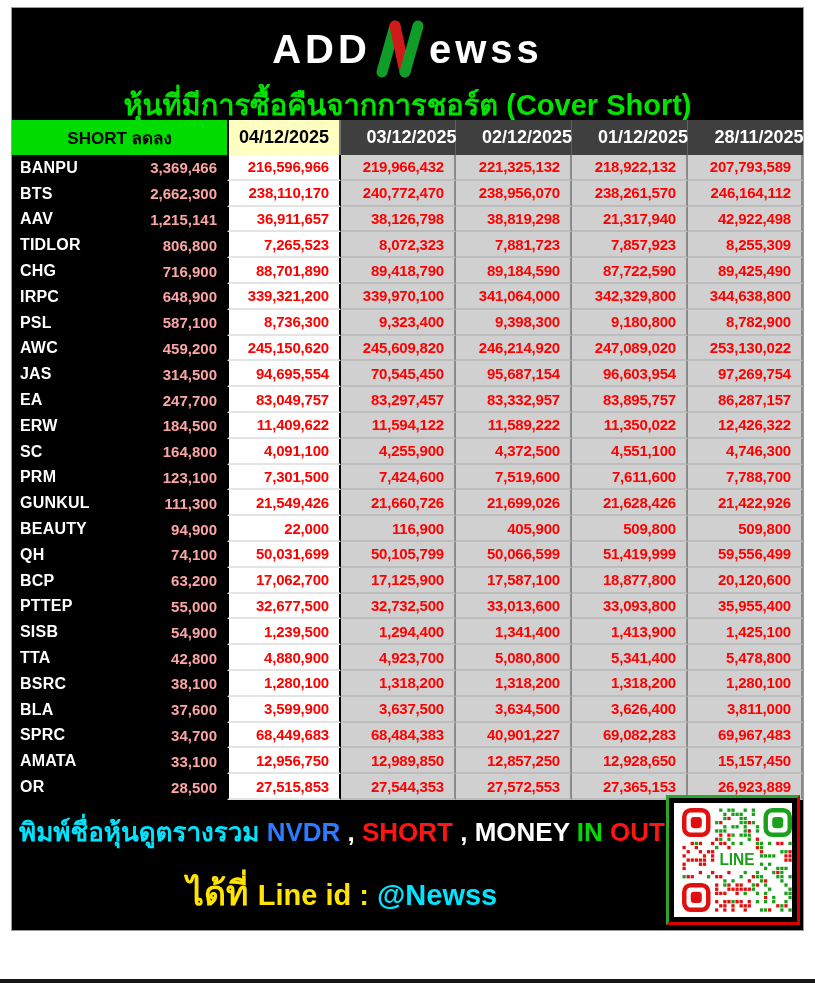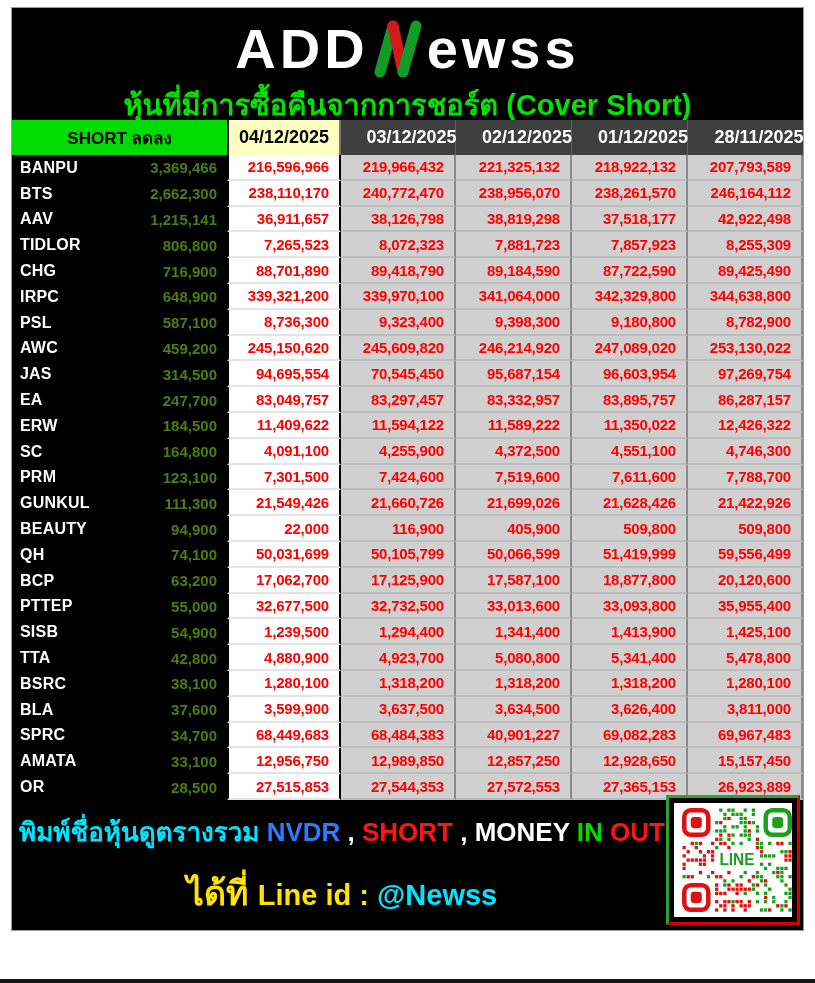--- a/index.html
+++ b/index.html
@@ -12,7 +12,7 @@
   
   .logo-row { position:absolute; top:2px; left:0; right:0; height:78px;
               display:flex; align-items:center; justify-content:center; }
-  .logo-part { color:#fff; font-weight:900; font-size:56px; letter-spacing:4px; line-height:1; }
+  .logo-part { color:#fff; font-weight:900; font-size:40px; letter-spacing:4px; line-height:1; }
   .logo-n { width:56px; height:62px; margin:0 1px; }
 
   

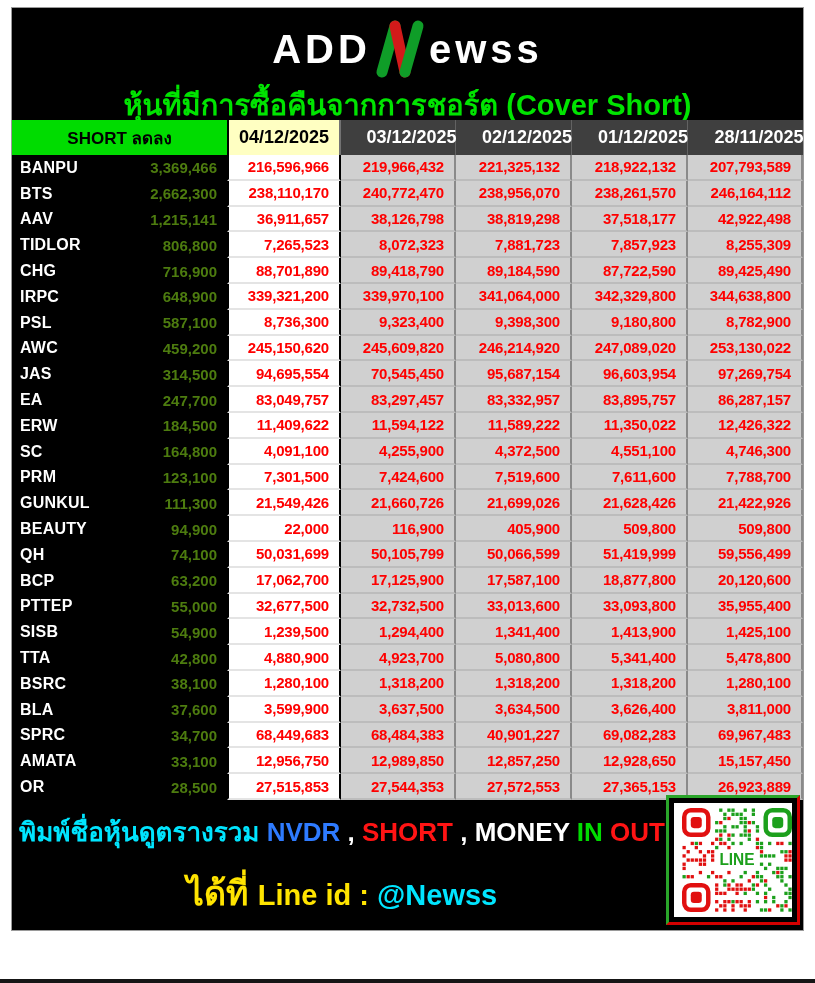--- a/index.html
+++ b/index.html
@@ -34,7 +34,7 @@
   .c { display:flex; align-items:center; overflow:hidden; }
   .c.black { background:#000; justify-content:space-between; padding:0 10px 0 8px; }
   .tk { color:#fff; font-weight:bold; font-size:16px; letter-spacing:0.2px; }
-  .sv { color:#4d7c0f; font-weight:bold; font-size:15px; }
+  .sv { color:#fca5a5; font-weight:bold; font-size:15px; }
   .c.num { justify-content:flex-end; padding-right:10px; color:#fe0000;
            font-weight:bold; font-size:15px; letter-spacing:-0.2px; }
   .c.white { background:#ffffff; border-left:2px solid #000; border-right:2px solid #000;

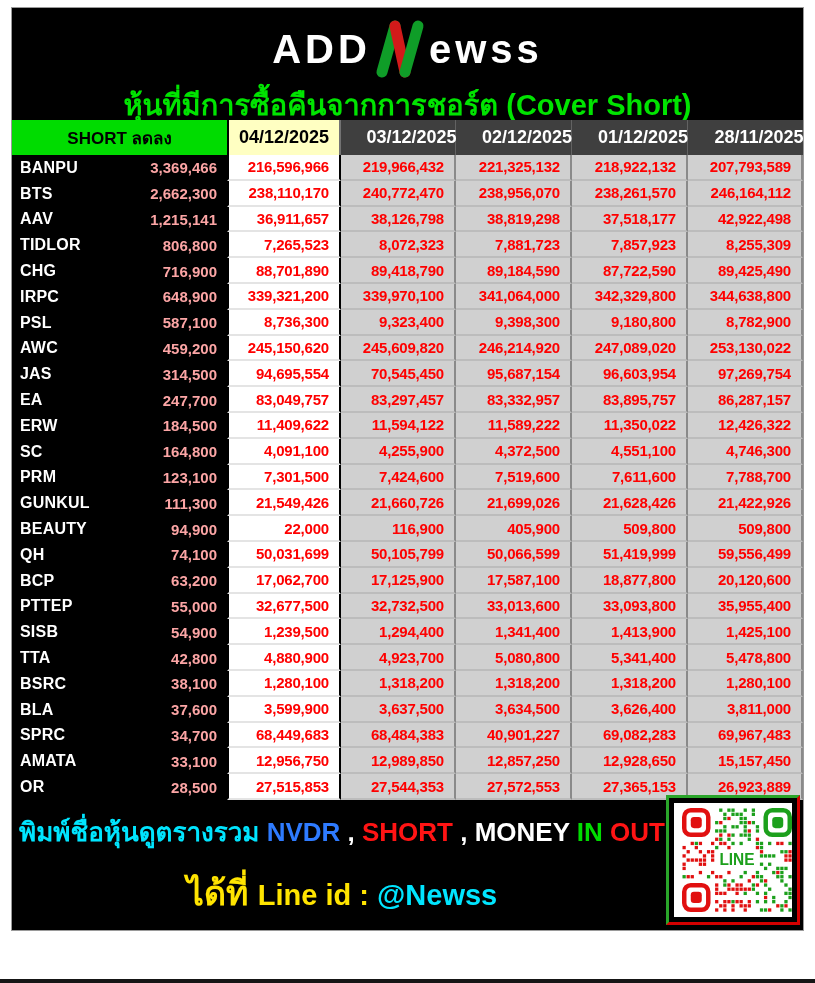--- a/index.html
+++ b/index.html
@@ -116,7 +116,7 @@
             <div class="c num white">36,911,657</div>
             <div class="c num gray">38,126,798</div>
             <div class="c num gray">38,819,298</div>
-            <div class="c num gray">37,518,177</div>
+            <div class="c num gray">21,317,940</div>
             <div class="c num gray">42,922,498</div>
           </div>
           <div class="trow">

